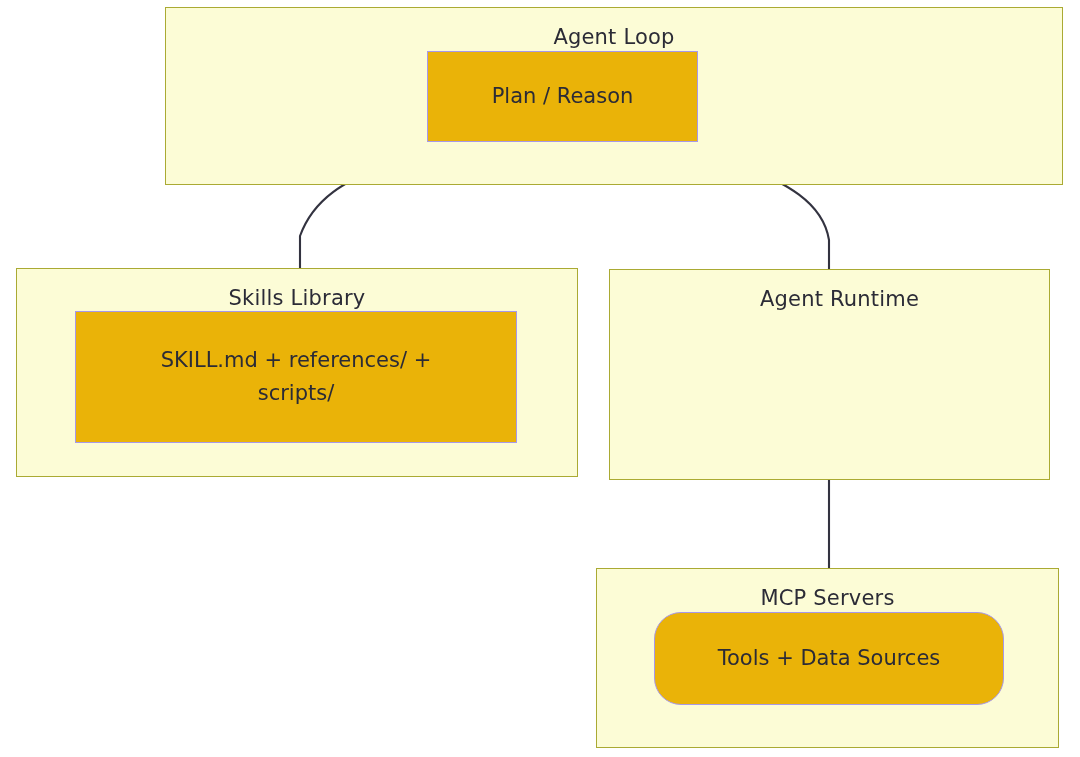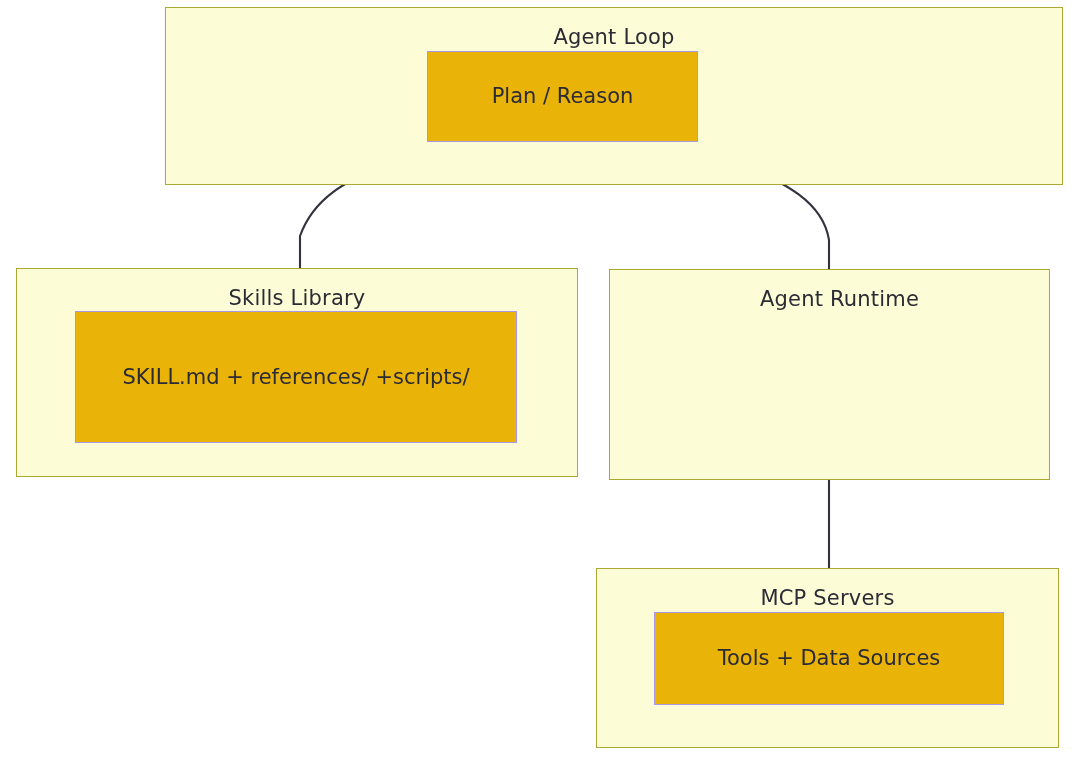--- a/index.html
+++ b/index.html
@@ -88,7 +88,7 @@
   <div class="container-node" style="left:16px; top:268px; width:562px; height:209px;">
     <div class="container-title" style="top:17px;">Skills Library</div>
   </div>
-  <div class="inner-node" style="left:75px; top:311px; width:442px; height:132px; flex-direction:row;">
+  <div class="inner-node" style="left:75px; top:311px; width:442px; height:132px; flex-direction:column;">
     <span>SKILL.md + references/ +</span>
     <span>scripts/</span>
   </div>

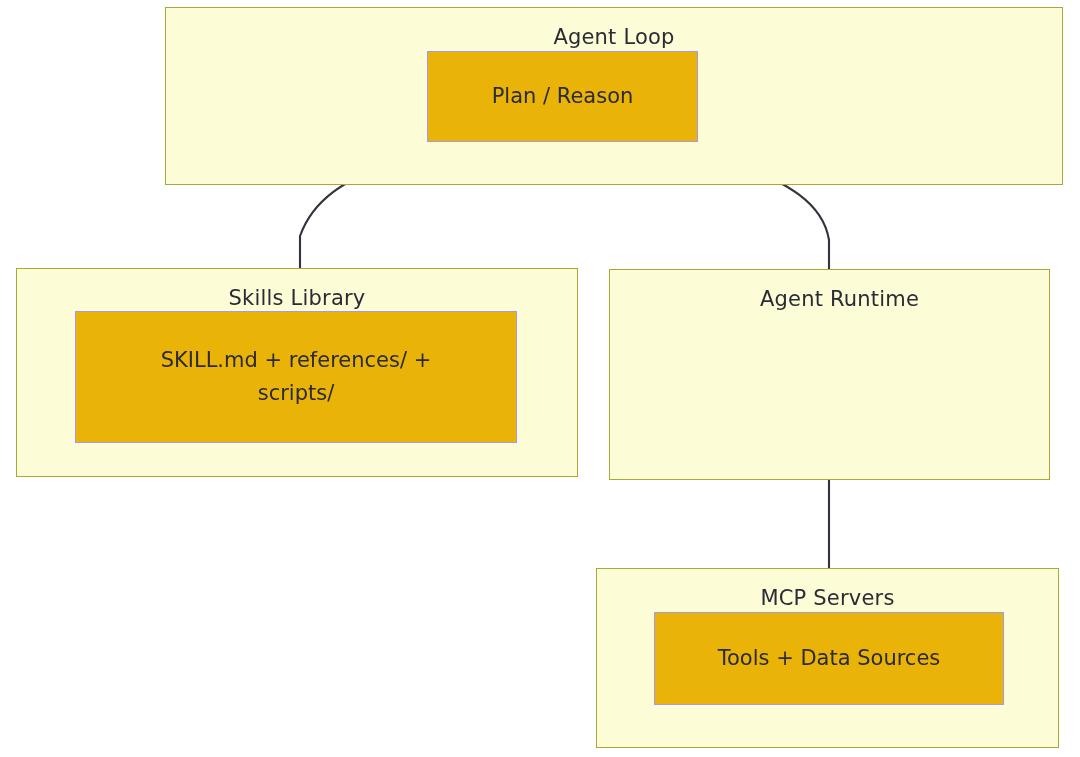--- a/index.html
+++ b/index.html
@@ -100,7 +100,7 @@
   <div class="container-node" style="left:596px; top:568px; width:463px; height:180px;">
     <div class="container-title" style="top:17px;">MCP Servers</div>
   </div>
-  <div class="inner-node" style="left:654px; top:612px; width:350px; height:93px;">
+  <div class="inner-node" style="left:654px; top:612px; width:350px; height:93px;border-radius:27px;">
     <span>Tools + Data Sources</span>
   </div>
 

